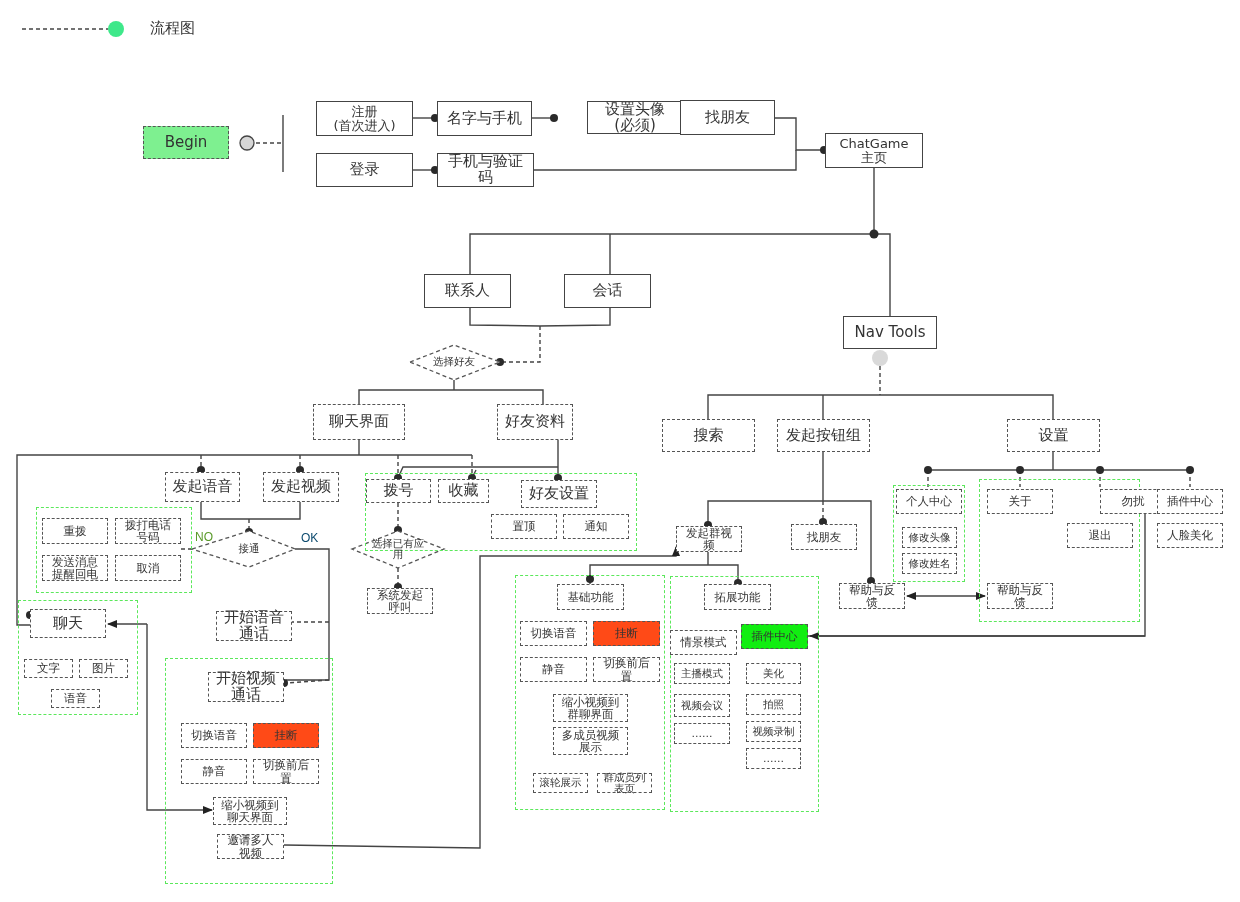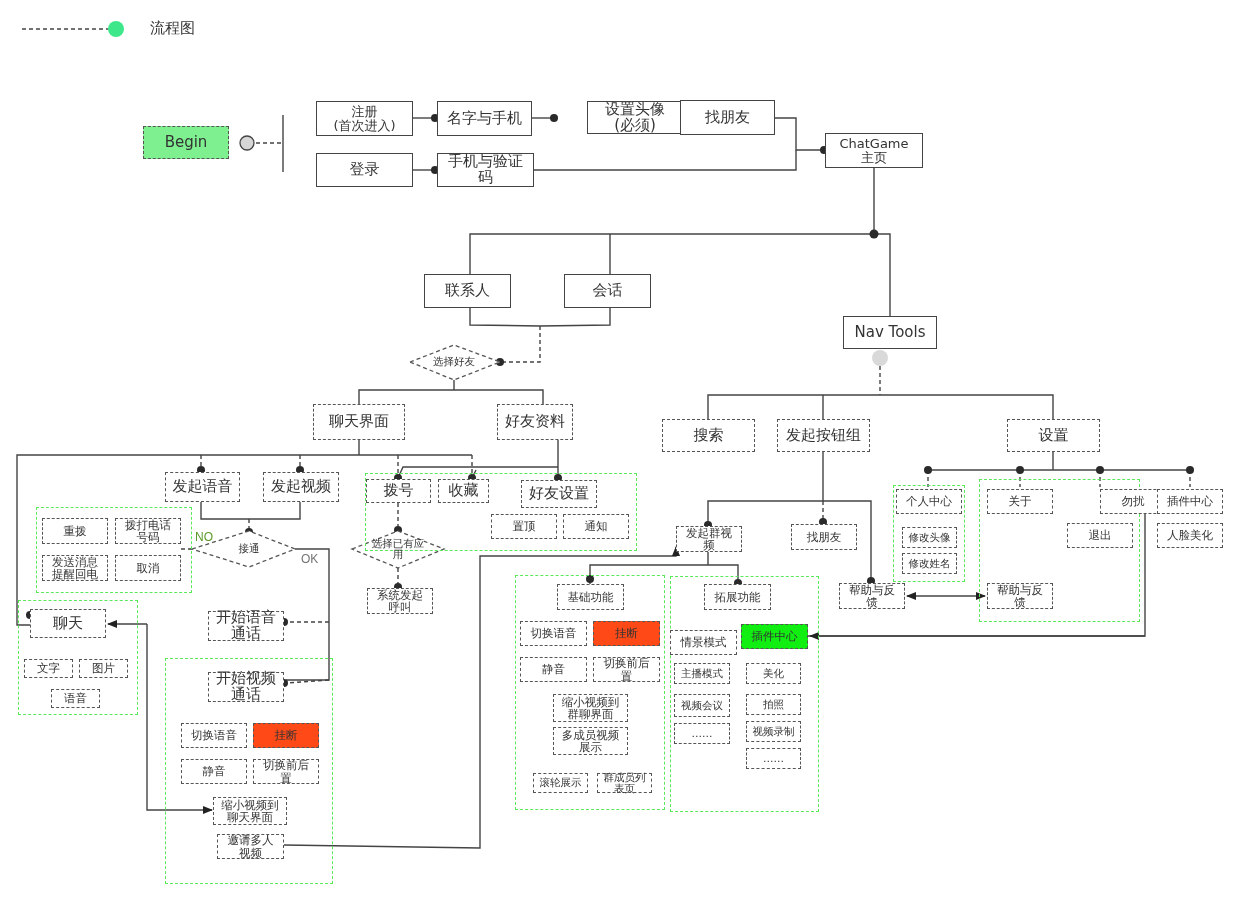--- a/index.html
+++ b/index.html
@@ -174,7 +174,7 @@
 <div class="node dash f16" style="left:263px;top:472px;width:76px;height:30px;">发起视频</div>
 <div class="node f11" style="left:230px;top:542px;width:38px;height:14px;background:transparent;">接通</div>
 <span class="lbl" style="left: 195px; top: 530px; color: rgb(90, 154, 42);">NO</span>
-<span class="lbl" style="left: 301px; top: 552px; color: #737373;">OK</span>
+<span class="lbl" style="left: 301px; top: 531px; color: #0c4a6e;">OK</span>
 <div class="node dash f12" style="left:42px;top:518px;width:66px;height:26px;">重拨</div>
 <div class="node dash f12" style="left:115px;top:518px;width:66px;height:26px;">拨打电话
 号码</div>

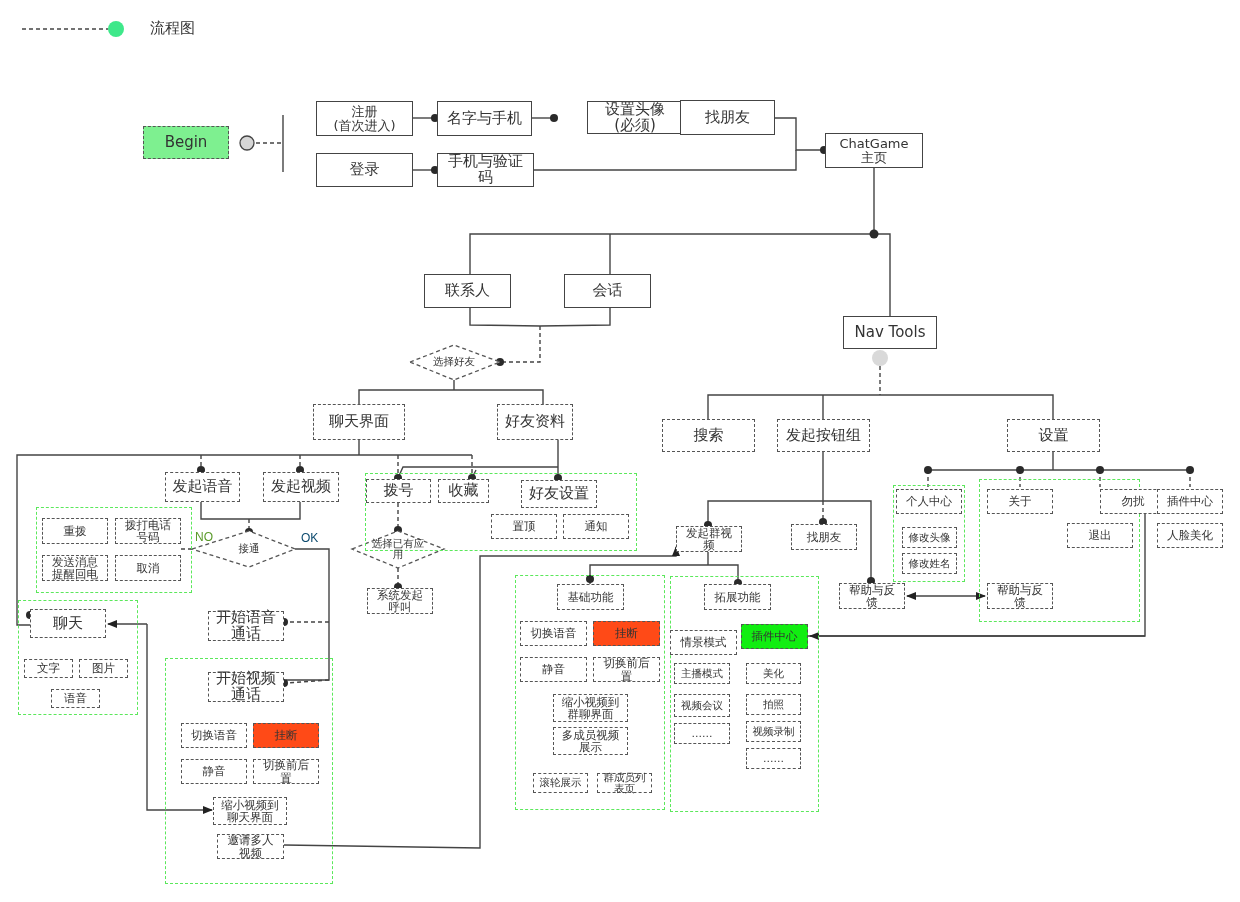--- a/index.html
+++ b/index.html
@@ -185,7 +185,7 @@
 <div class="node dash f12" style="left:24px;top:659px;width:49px;height:19px;">文字</div>
 <div class="node dash f12" style="left:79px;top:659px;width:49px;height:19px;">图片</div>
 <div class="node dash f12" style="left:51px;top:689px;width:49px;height:19px;">语音</div>
-<div class="node dash f16" style="left:208px;top:611px;width:76px;height:30px;">开始语音
+<div class="node dash f16" style="left:216px;top:611px;width:76px;height:30px;">开始语音
 通话</div>
 <div class="node dash f16" style="left:208px;top:672px;width:76px;height:30px;">开始视频
 通话</div>

